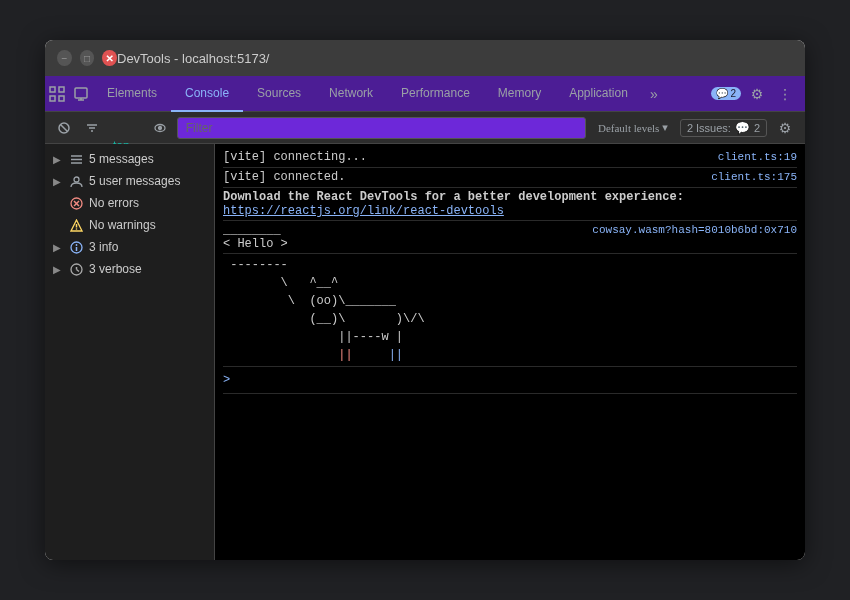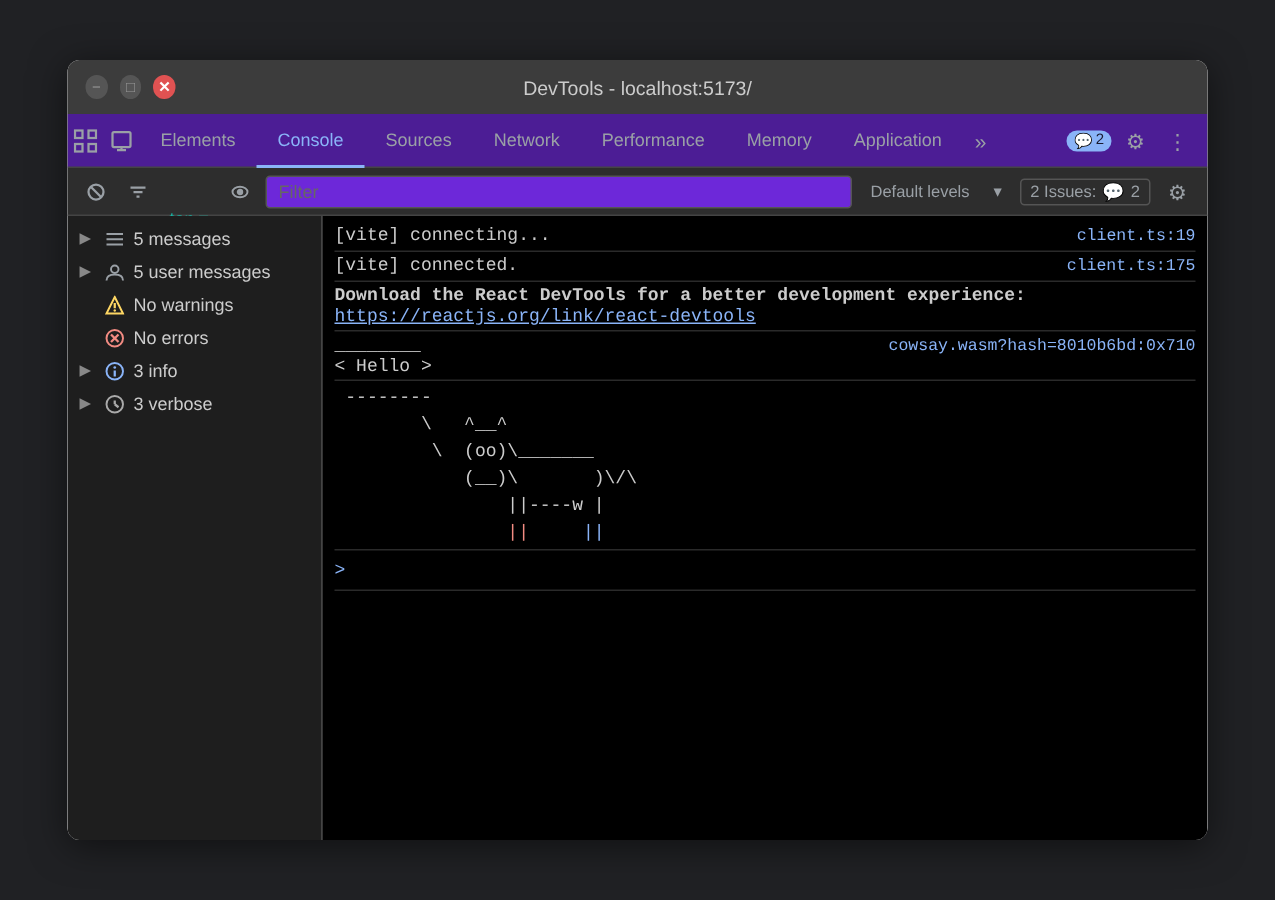--- a/index.html
+++ b/index.html
@@ -35,7 +35,6 @@
       color: #ccc;
       font-size: 13px;
       flex: 1;
-      text-align: center;
     }
     .titlebar-btn {
       width: 16px;

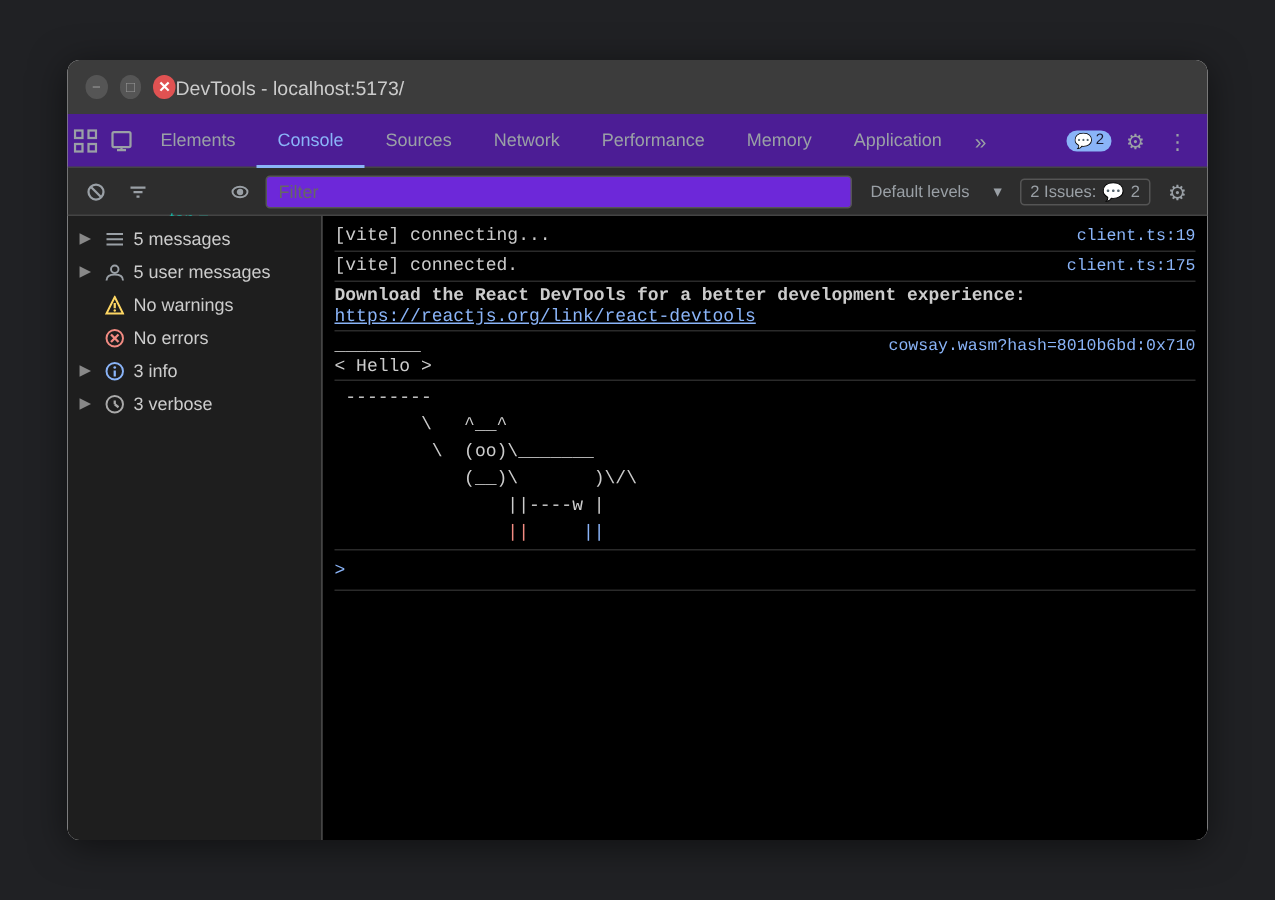--- a/index.html
+++ b/index.html
@@ -157,12 +157,13 @@
     .default-levels {
       display: flex;
       align-items: center;
-      gap: 16px;
+      gap: 3px;
       color: #9aa0a6;
       font-size: 11px;
       padding: 0 6px;
       cursor: pointer;
       white-space: nowrap;
+      font-family: Liberation Serif, serif;
     }
     .issues-badge {
       display: flex;

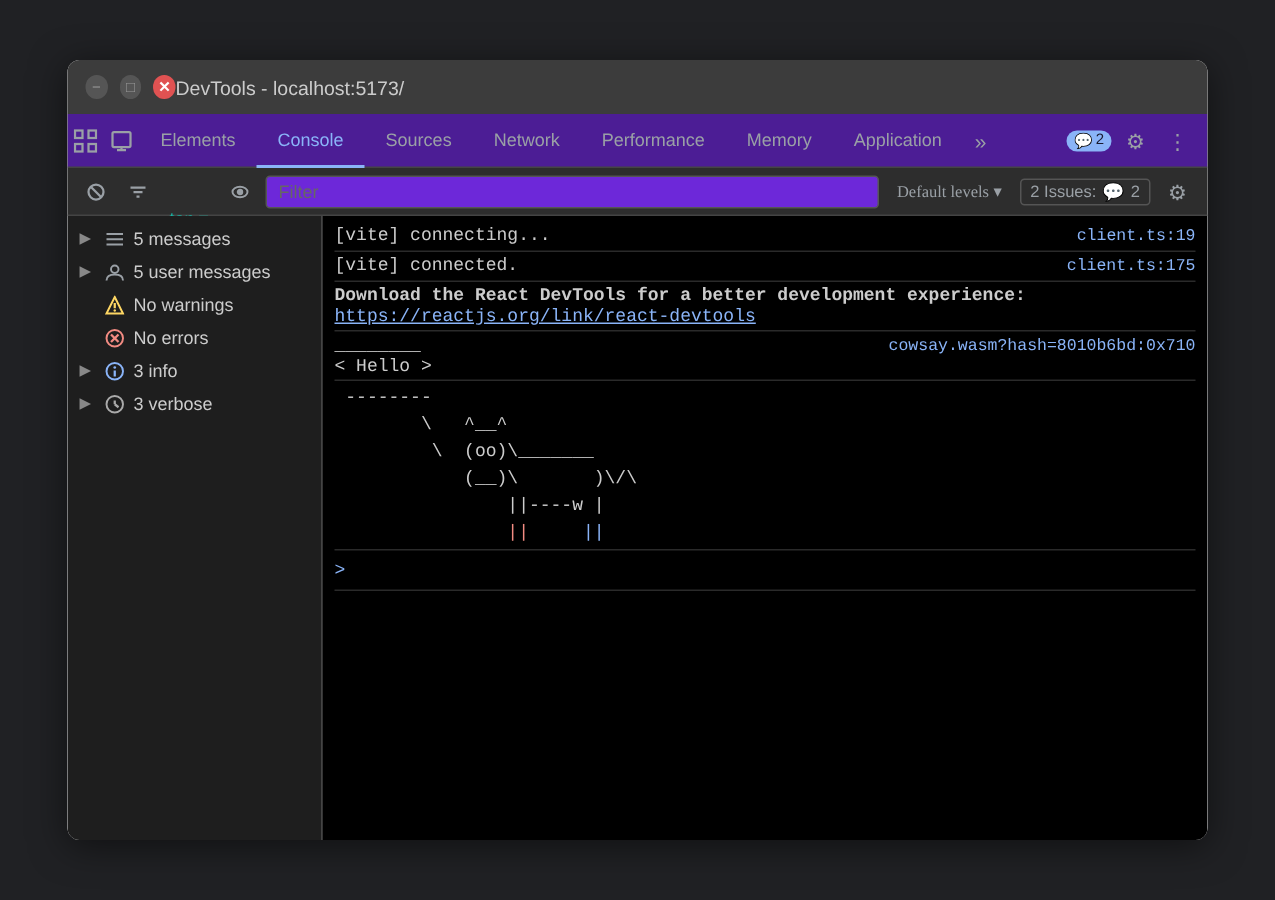--- a/index.html
+++ b/index.html
@@ -370,6 +370,17 @@
       </div>
       <div class="sidebar-item">
         <span class="arrow" style="visibility:hidden">▶</span>
+        <span class="icon-circle icon-error">
+          <svg width="13" height="13" viewBox="0 0 13 13">
+            <circle cx="6.5" cy="6.5" r="5.5" fill="none" stroke="#f28b82" stroke-width="1.3"></circle>
+            <line x1="4" y1="4" x2="9" y2="9" stroke="#f28b82" stroke-width="1.5"></line>
+            <line x1="9" y1="4" x2="4" y2="9" stroke="#f28b82" stroke-width="1.5"></line>
+          </svg>
+        </span>
+        <span>No errors</span>
+      </div>
+      <div class="sidebar-item">
+        <span class="arrow" style="visibility:hidden">▶</span>
         <span class="icon-circle icon-warning">
           <svg width="13" height="13" viewBox="0 0 13 13">
             <path d="M6.5 1 L12 12 L1 12 Z" fill="none" stroke="#fdd663" stroke-width="1.3"></path>
@@ -378,17 +389,6 @@
           </svg>
         </span>
         <span>No warnings</span>
-      </div>
-      <div class="sidebar-item">
-        <span class="arrow" style="visibility:hidden">▶</span>
-        <span class="icon-circle icon-error">
-          <svg width="13" height="13" viewBox="0 0 13 13">
-            <circle cx="6.5" cy="6.5" r="5.5" fill="none" stroke="#f28b82" stroke-width="1.3"></circle>
-            <line x1="4" y1="4" x2="9" y2="9" stroke="#f28b82" stroke-width="1.5"></line>
-            <line x1="9" y1="4" x2="4" y2="9" stroke="#f28b82" stroke-width="1.5"></line>
-          </svg>
-        </span>
-        <span>No errors</span>
       </div>
       <div class="sidebar-item">
         <span class="arrow">▶</span>

